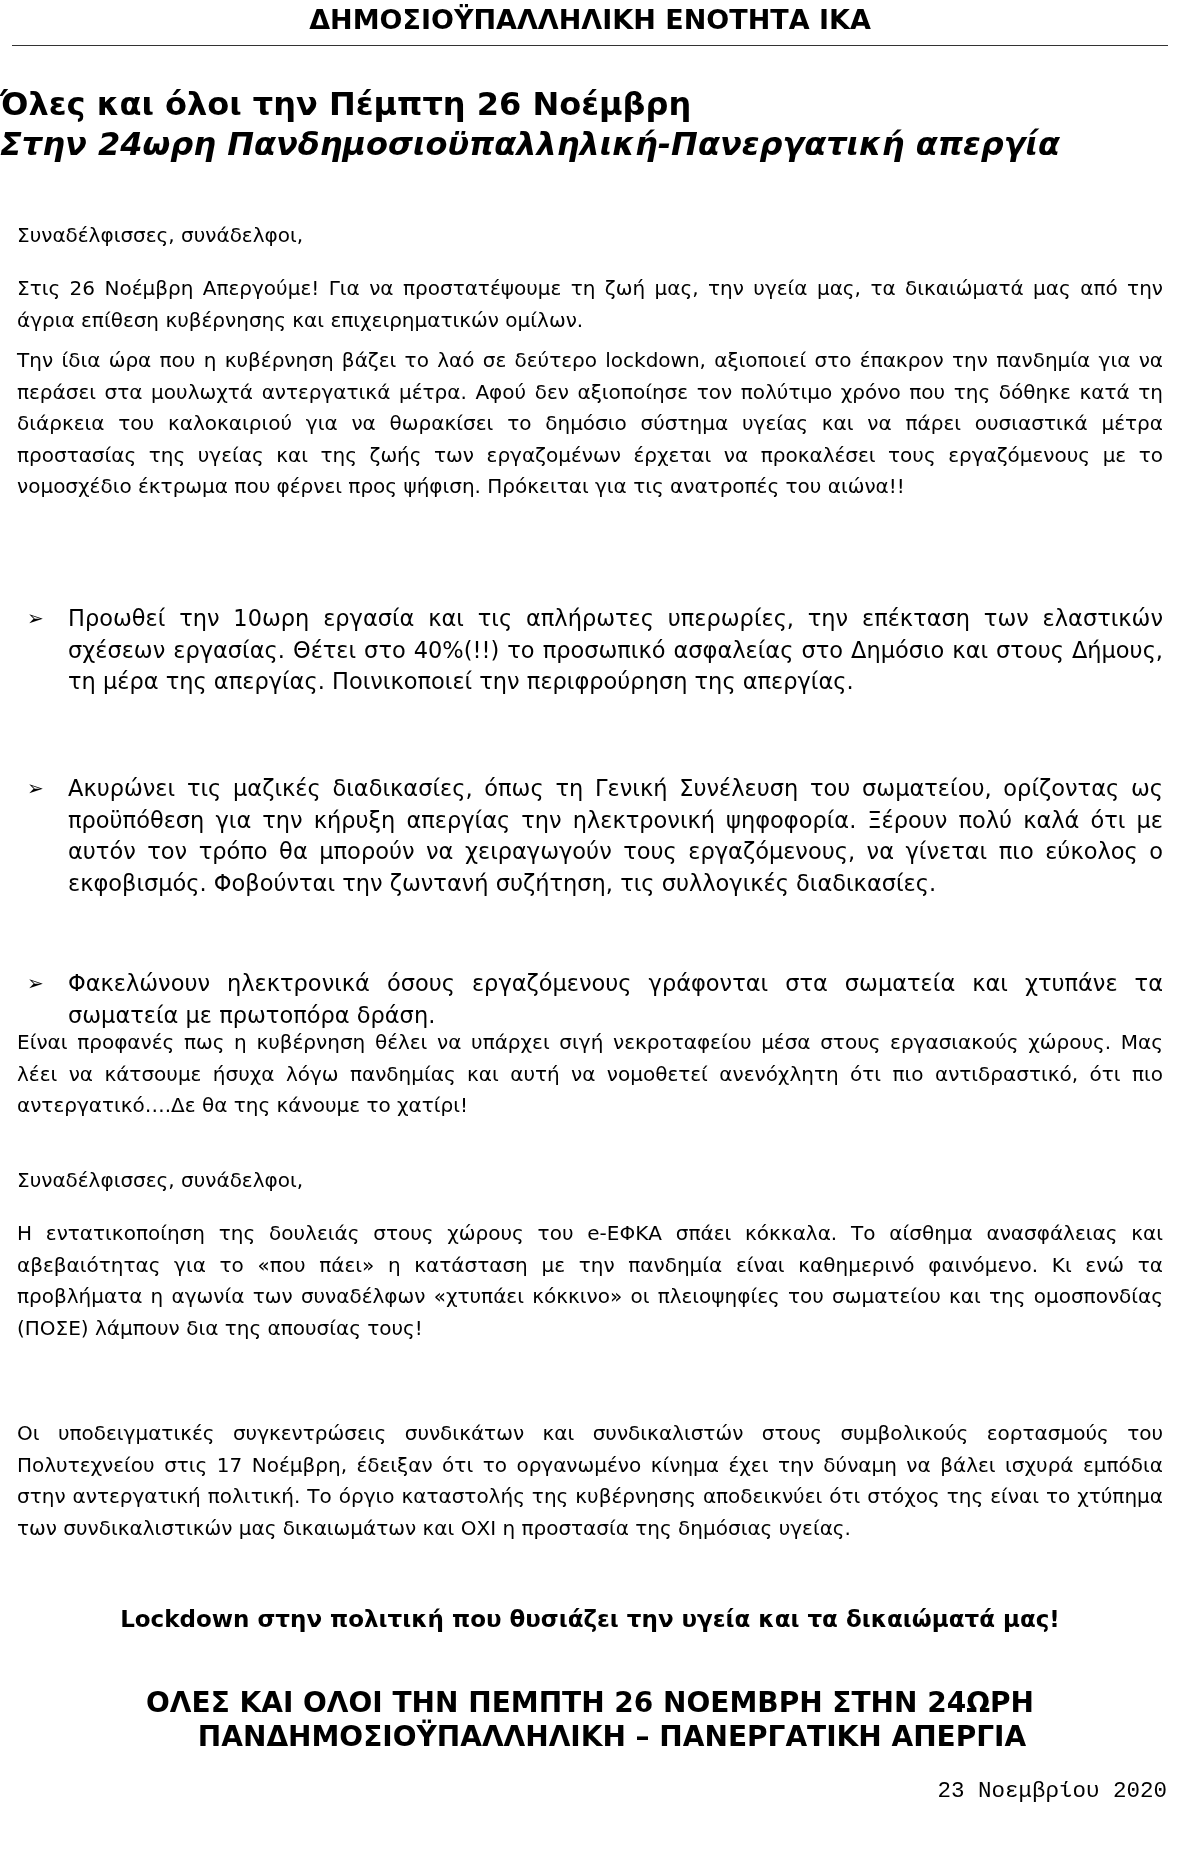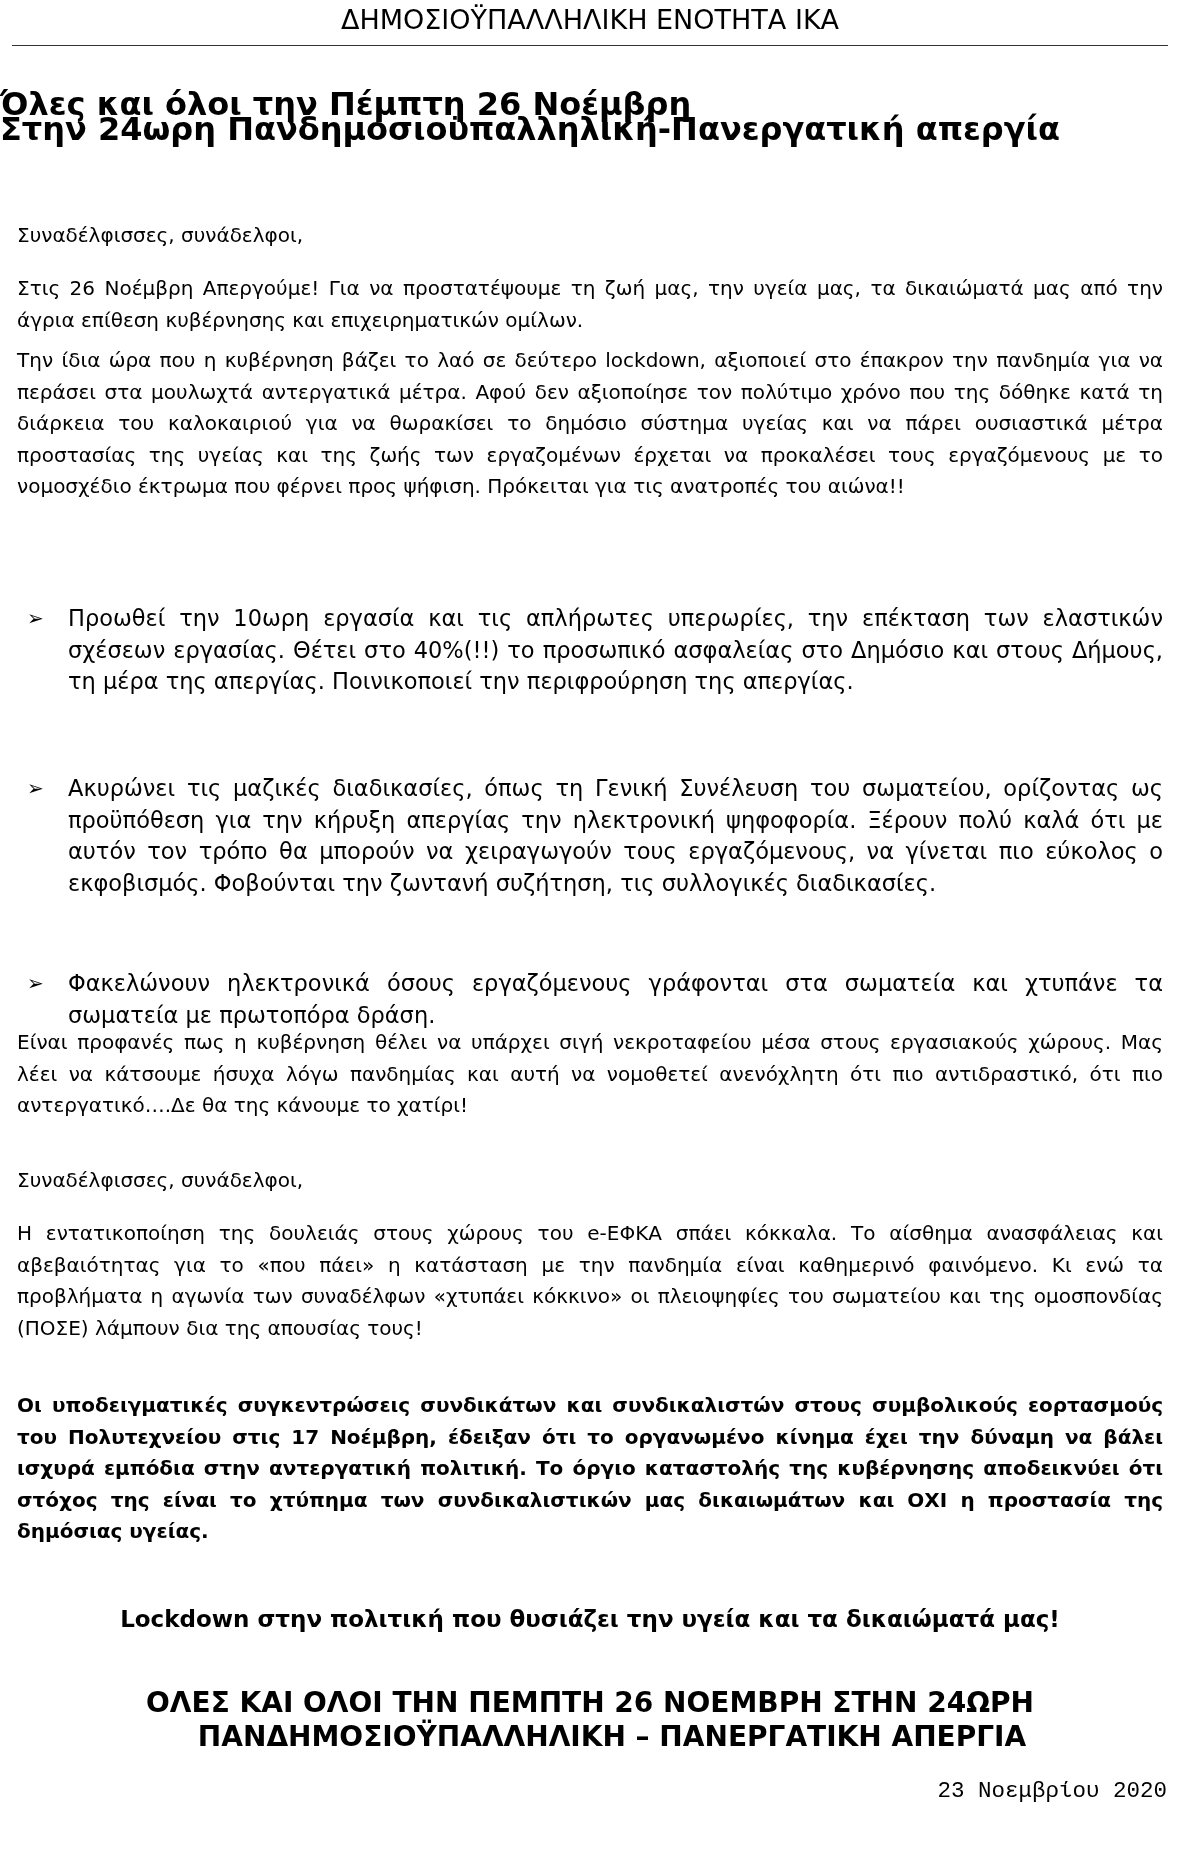--- a/index.html
+++ b/index.html
@@ -10,7 +10,7 @@
   .page { position: absolute; left: 0; top: 0; width: 1200px; }
   .org {
     position: absolute; left: 0; top: 4px; width: 1180px; text-align: center;
-    font-size: 27px; font-weight: normal; letter-spacing: 0px;
+    font-size: 27px; font-weight: bold; letter-spacing: 0px;
   }
   .rule {
     position: absolute; left: 12px; top: 45px; width: 1156px; height: 0;

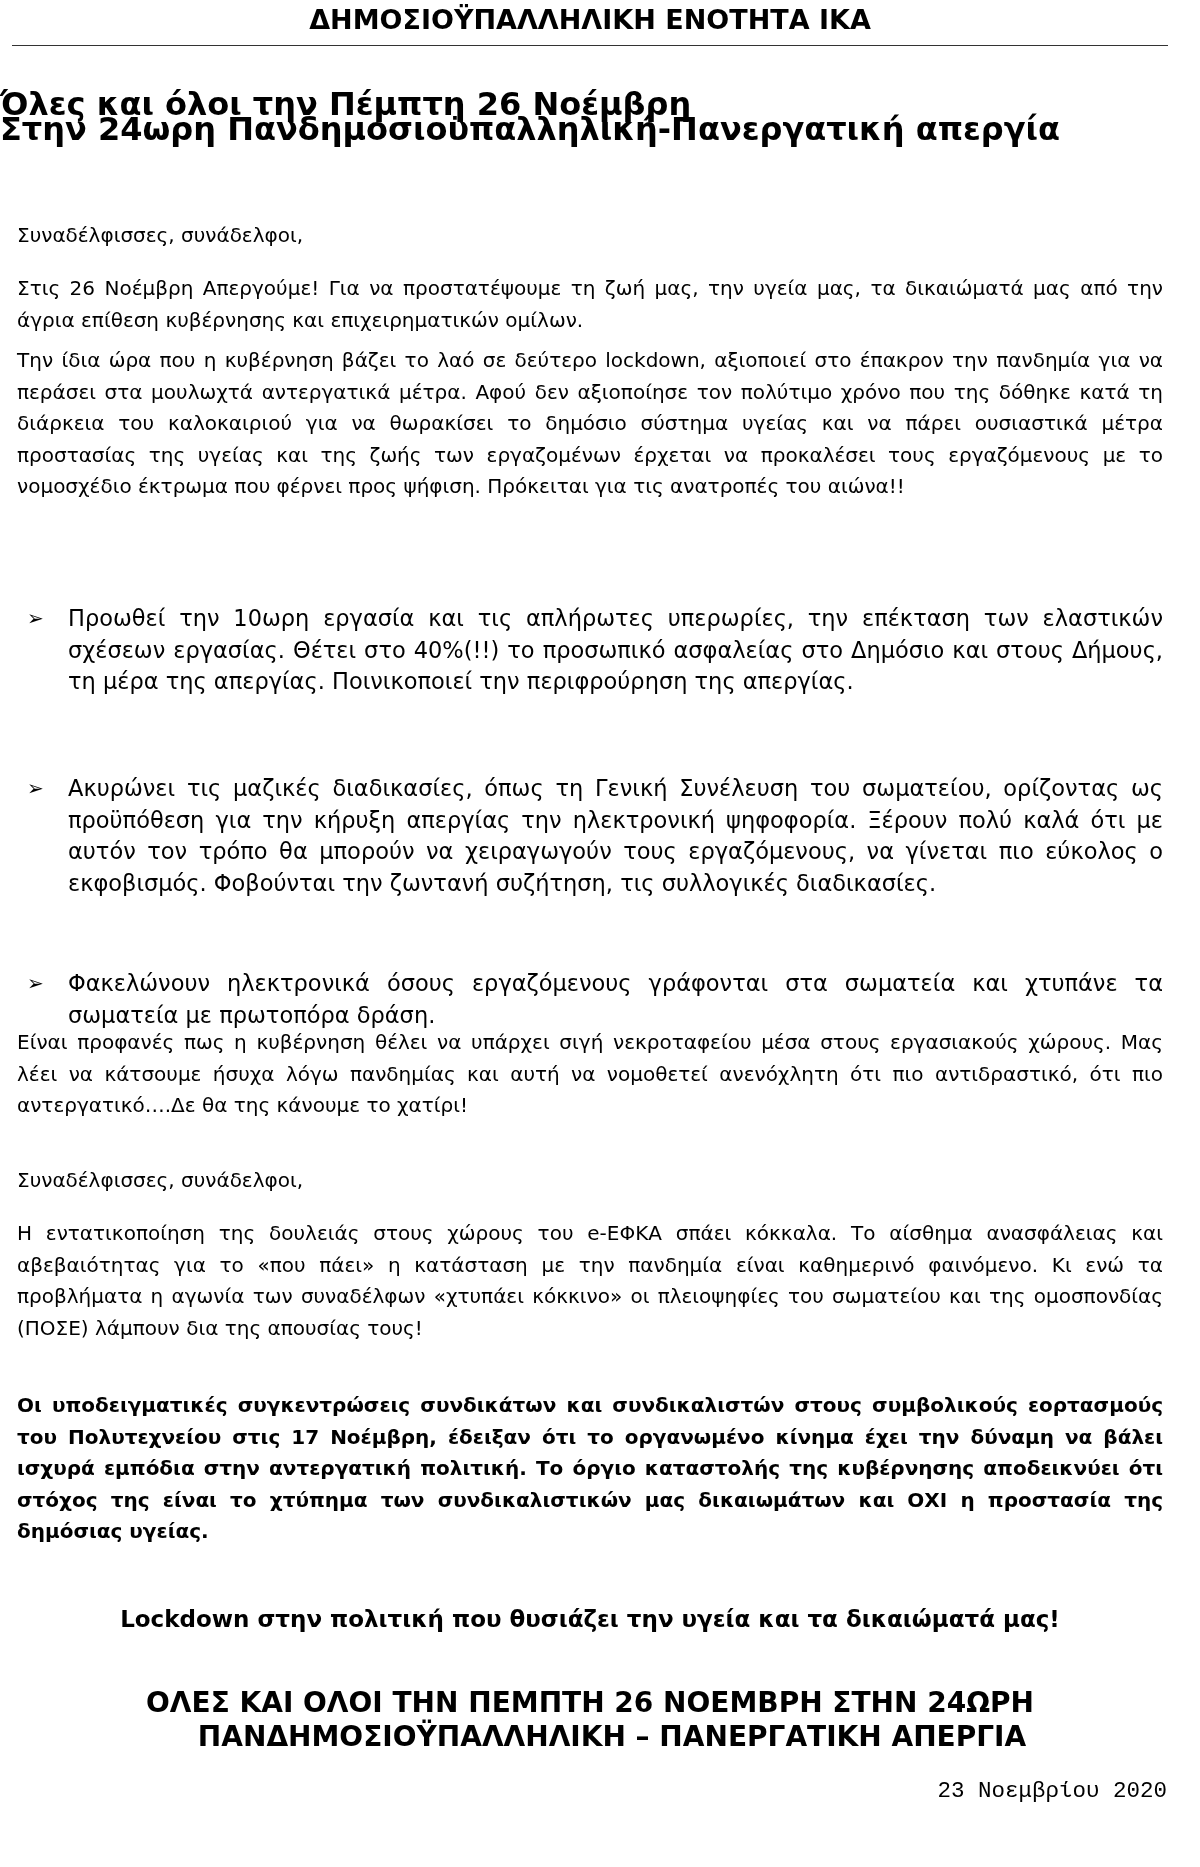--- a/index.html
+++ b/index.html
@@ -54,7 +54,7 @@
   <div class="rule"></div>
 
   <div class="title" style="top:84px;">Όλες και όλοι την Πέμπτη 26 Νοέμβρη</div>
-  <div class="title" style="top:109px;">Στην 24ωρη Πανδημοσιοϋπαλληλική-Πανεργατική απεργία</div>
+  <div class="title" style="top:124px;font-style:italic;">Στην 24ωρη Πανδημοσιοϋπαλληλική-Πανεργατική απεργία</div>
 
   <div class="body" style="top:220px;">Συναδέλφισσες,  συνάδελφοι,</div>
 

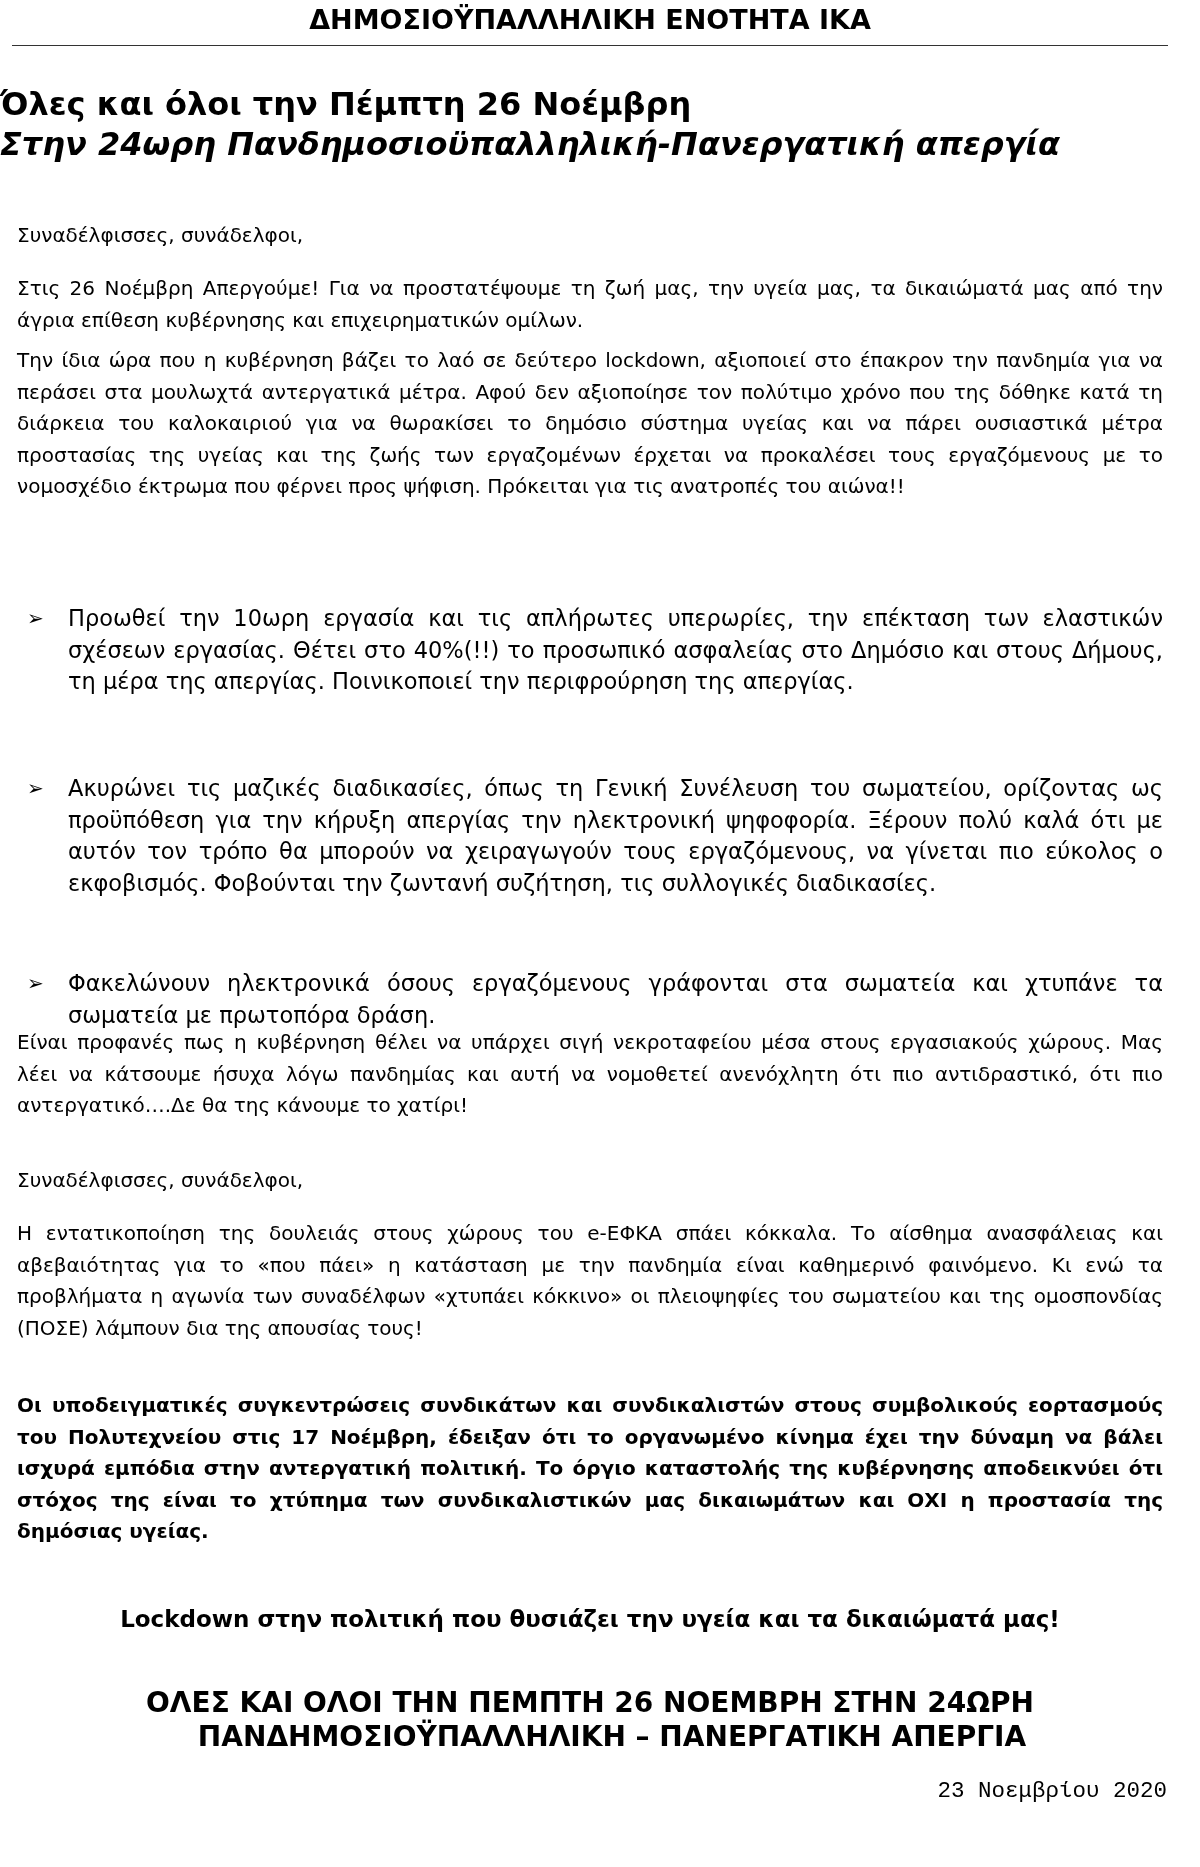--- a/index.html
+++ b/index.html
@@ -24,7 +24,7 @@
     position: absolute; left: 17px; width: 1146px;
     font-size: 20px; line-height: 31.5px; text-align: justify;
   }
-  .body.bold { font-weight: bold; }
+  .body.bold { font-weight: normal; margin-top: 28px; }
   .bullet {
     position: absolute; left: 17px; width: 1146px;
     font-size: 22.5px; line-height: 31.5px;

